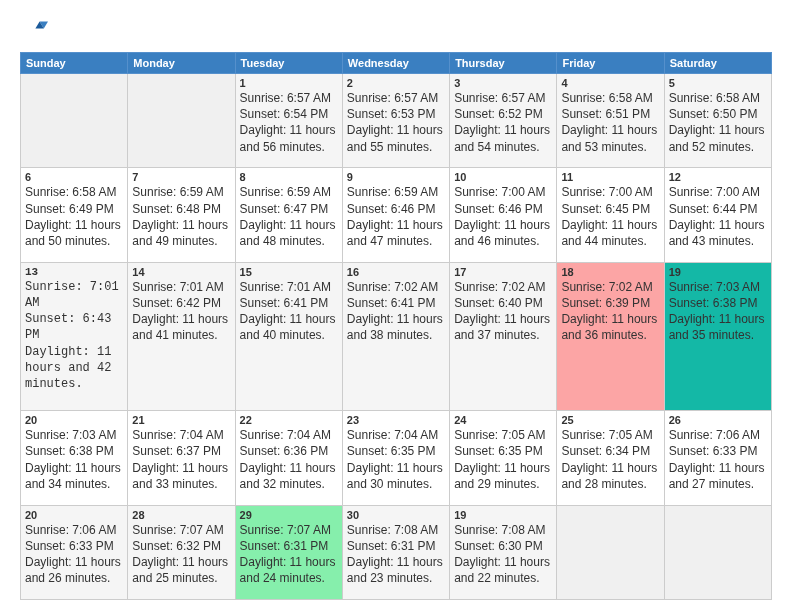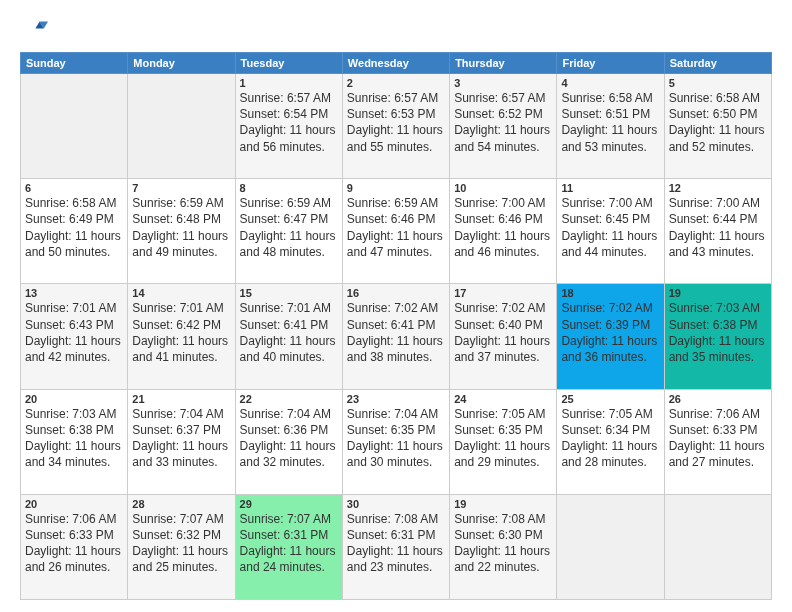--- a/index.html
+++ b/index.html
@@ -194,7 +194,7 @@
           </td>
         </tr>
         <tr style="background: rgb(245, 245, 245);">
-          <td style="background: rgb(245, 245, 245);">
+          <td style="background: rgb(245, 245, 245); font-family: Liberation Mono, monospace;">
             <span class="day-num">13</span>
             <div class="day-detail">Sunrise: 7:01 AM<br>Sunset: 6:43 PM<br>Daylight: 11 hours and 42 minutes.</div>
           </td>

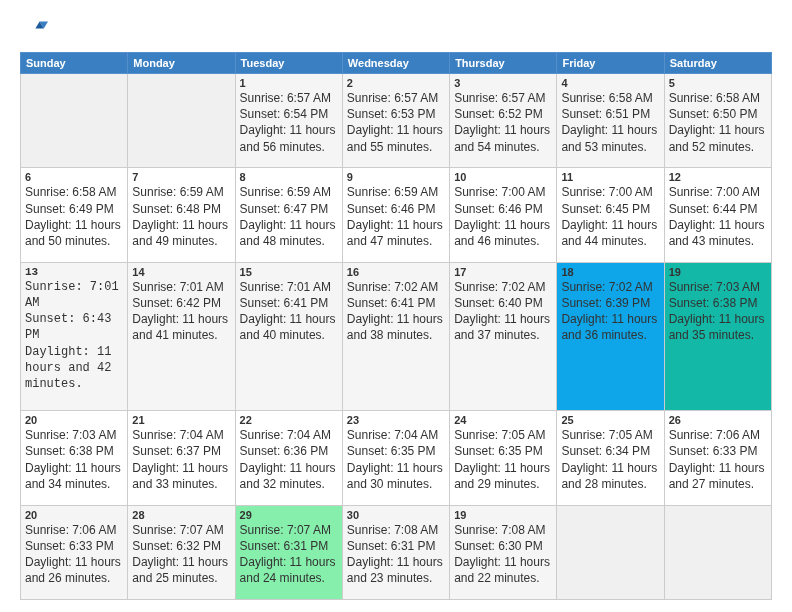--- a/index.html
+++ b/index.html
@@ -214,7 +214,7 @@
             <span class="day-num">17</span>
             <div class="day-detail">Sunrise: 7:02 AM<br>Sunset: 6:40 PM<br>Daylight: 11 hours and 37 minutes.</div>
           </td>
-          <td style="background: #0ea5e9;">
+          <td style="background: #fca5a5;">
             <span class="day-num">18</span>
             <div class="day-detail">Sunrise: 7:02 AM<br>Sunset: 6:39 PM<br>Daylight: 11 hours and 36 minutes.</div>
           </td>

